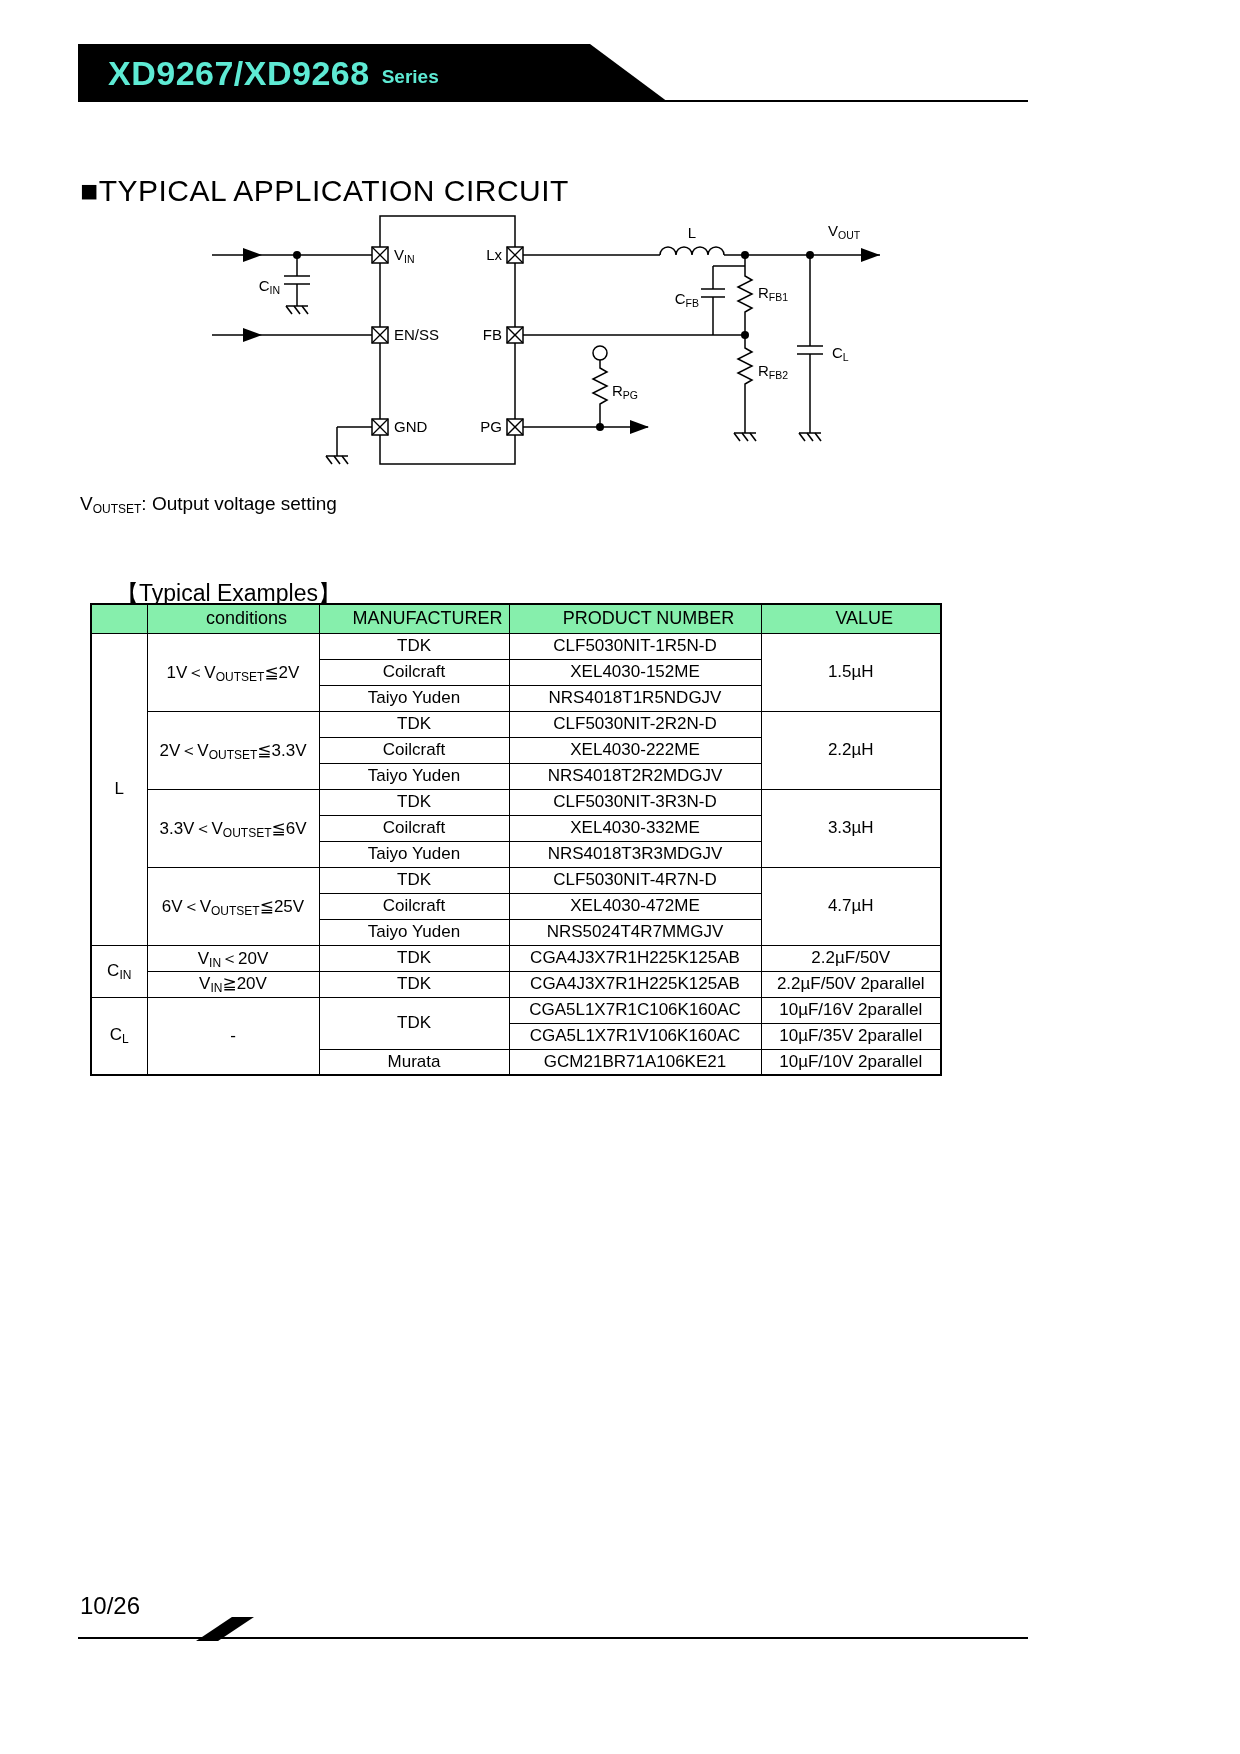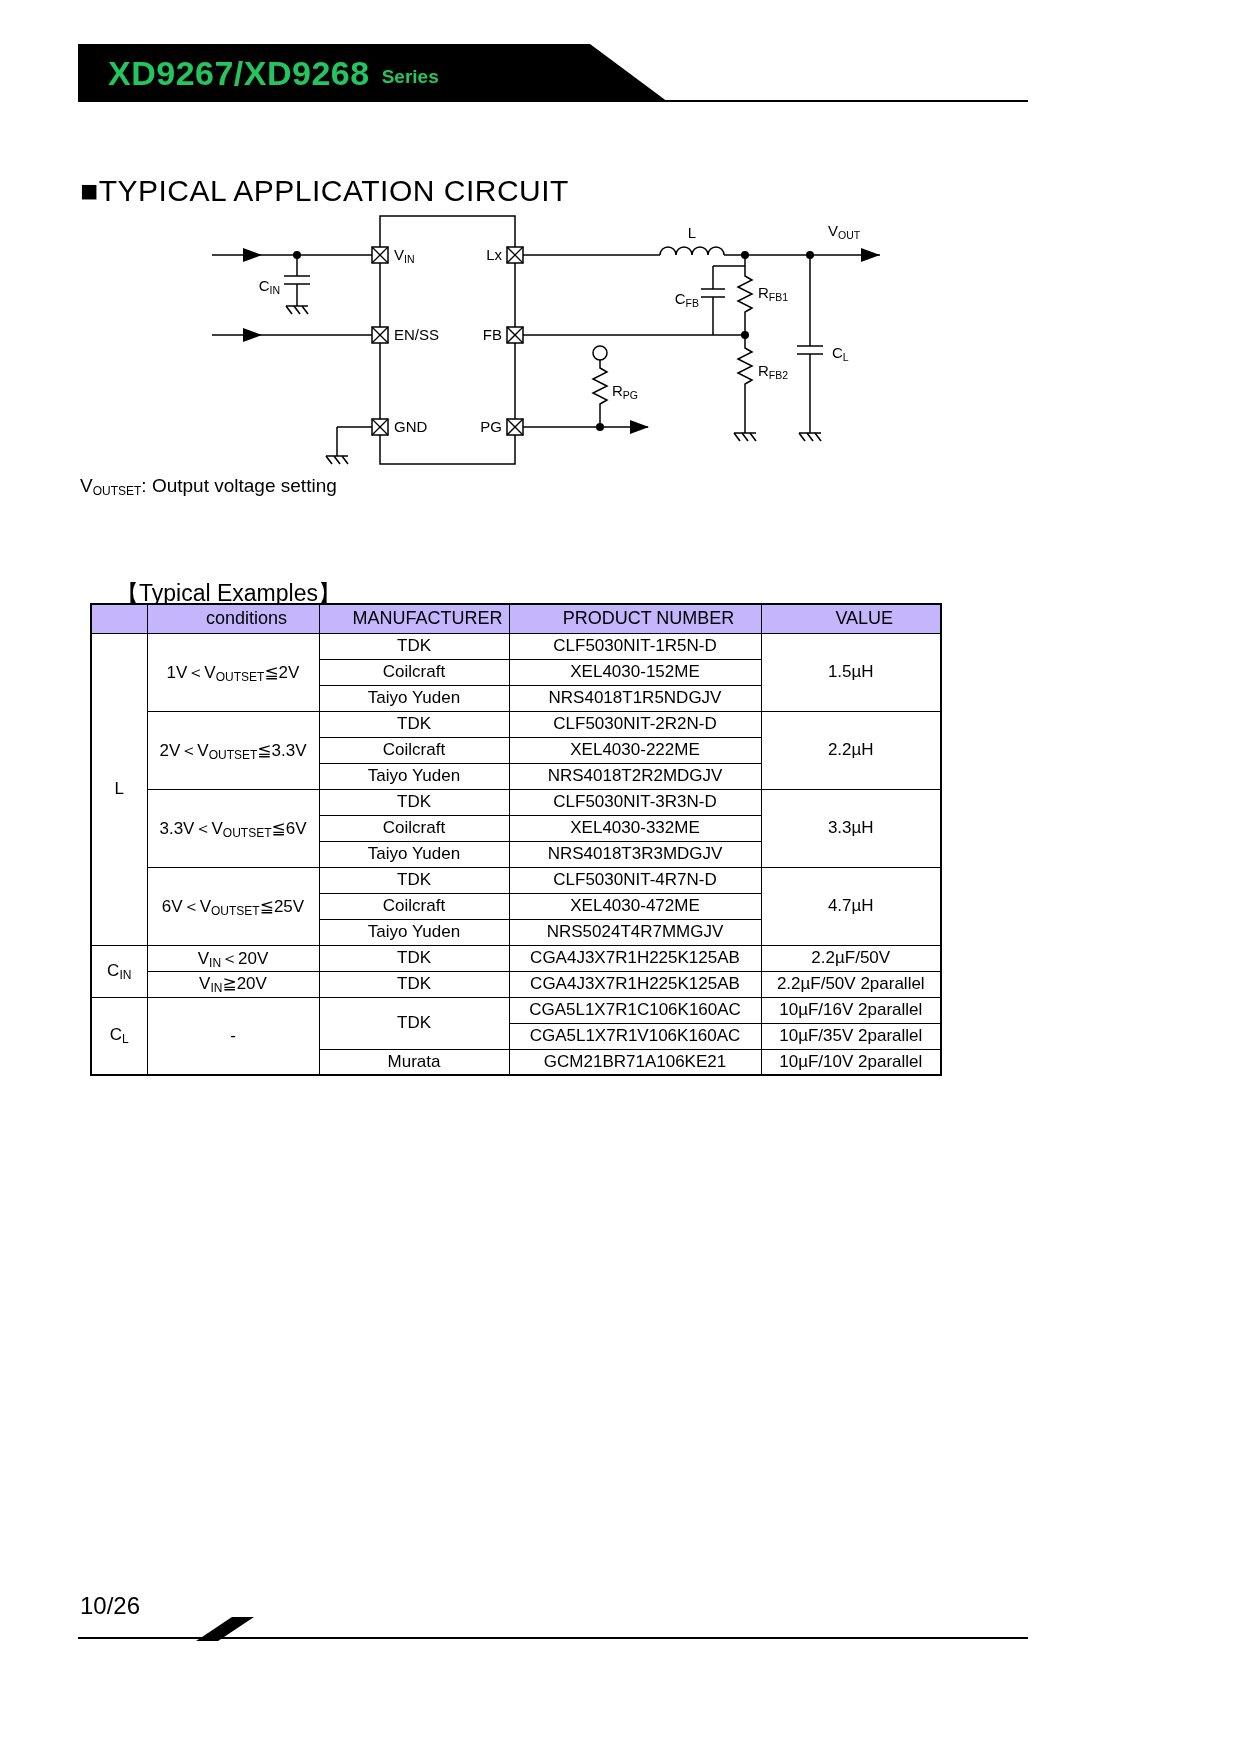--- a/index.html
+++ b/index.html
@@ -13,7 +13,7 @@
   
   .header-bar {
     position:absolute; left:78px; top:44px; width:590px; height:58px;
-    background:#000; color:#22c55e;
+    background:#000; color:#5eead4;
     clip-path:polygon(0 0, 512px 0, 590px 100%, 0 100%);
     display:flex; align-items:center; padding-left:30px;
   }

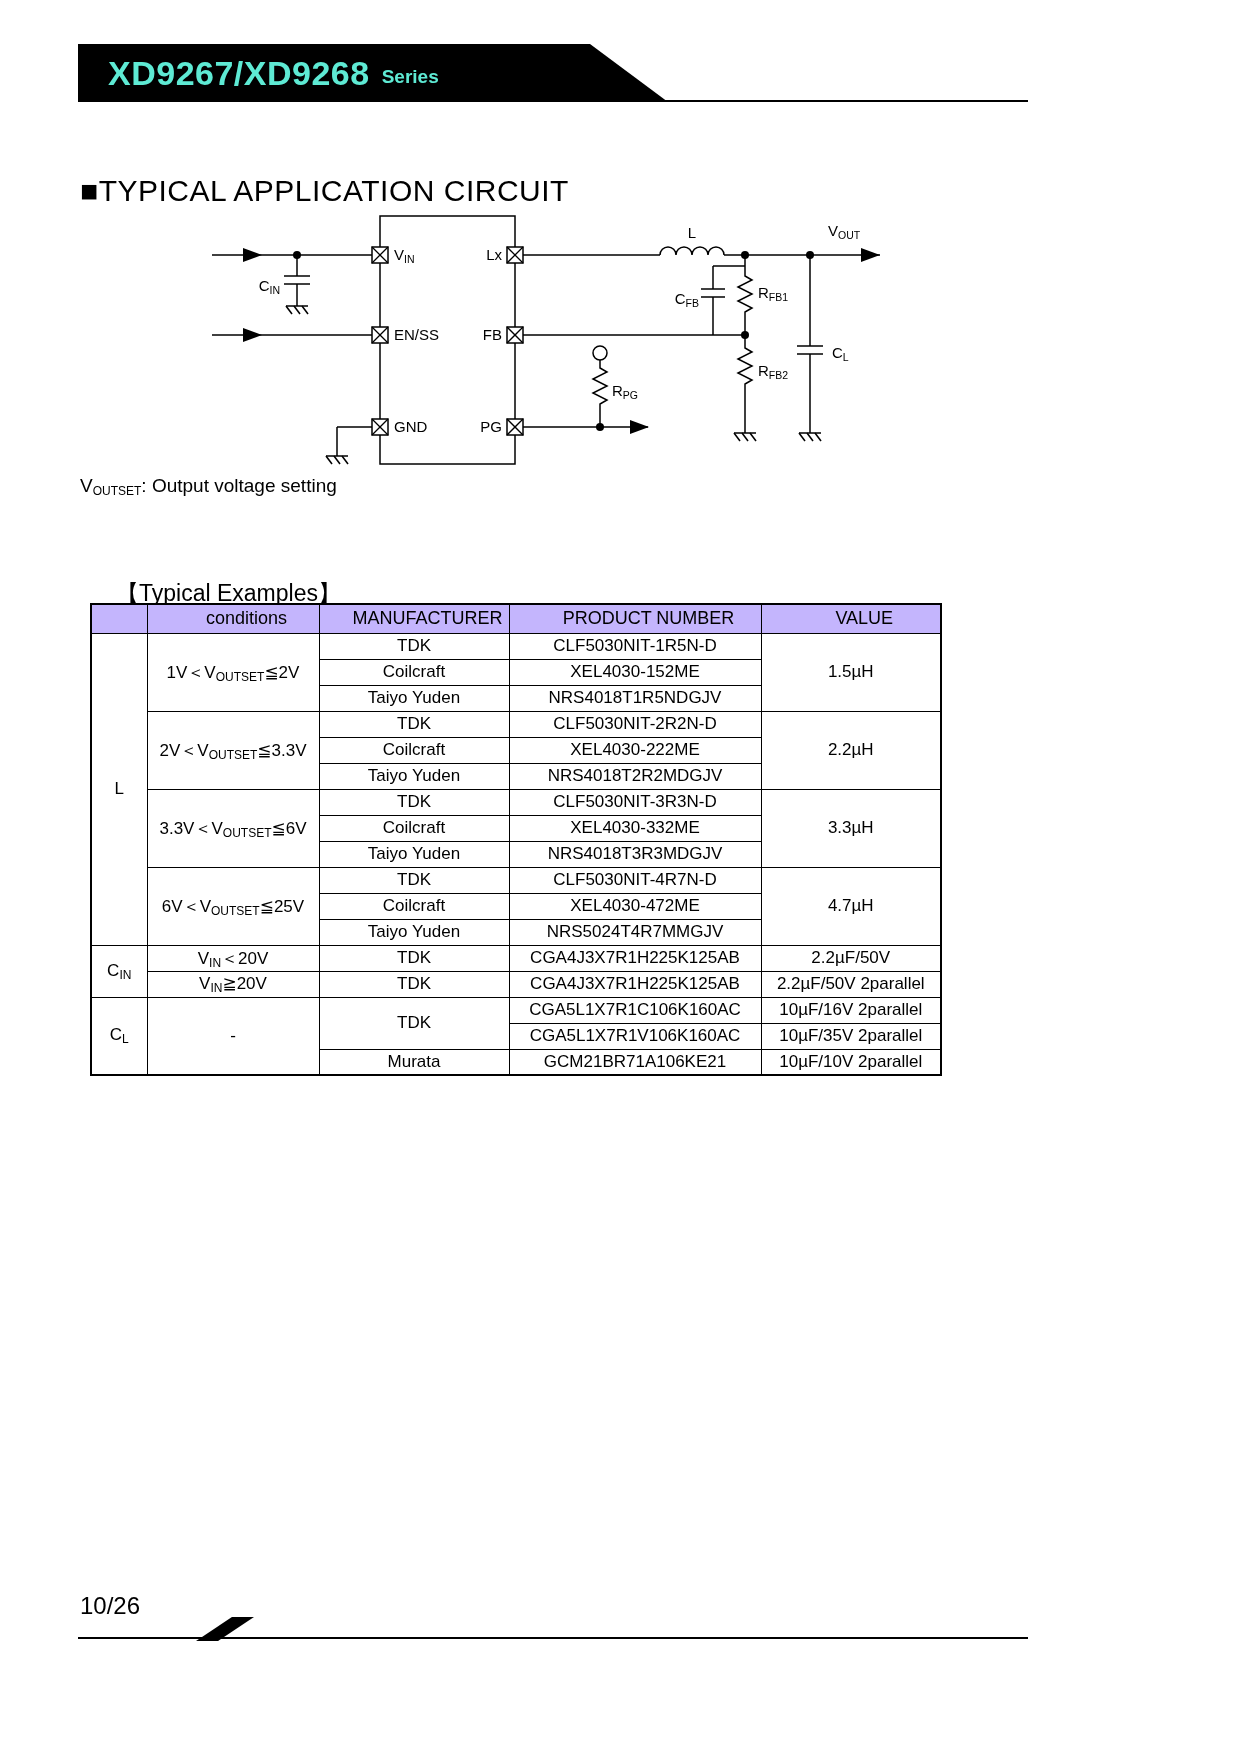--- a/index.html
+++ b/index.html
@@ -31,7 +31,7 @@
   .notes { position:absolute; left:80px; top:472px; width:1080px; font-size:19px; line-height:1.3; }
   .notes-heading { margin-bottom:2px; }
   .notes-body { text-indent:16px; }
-  .notes-voutset { margin-top:2px; }
+  .notes-voutset { margin-top:20px; }
   .sub { font-size:12px; vertical-align:-0.25em; }
 
   

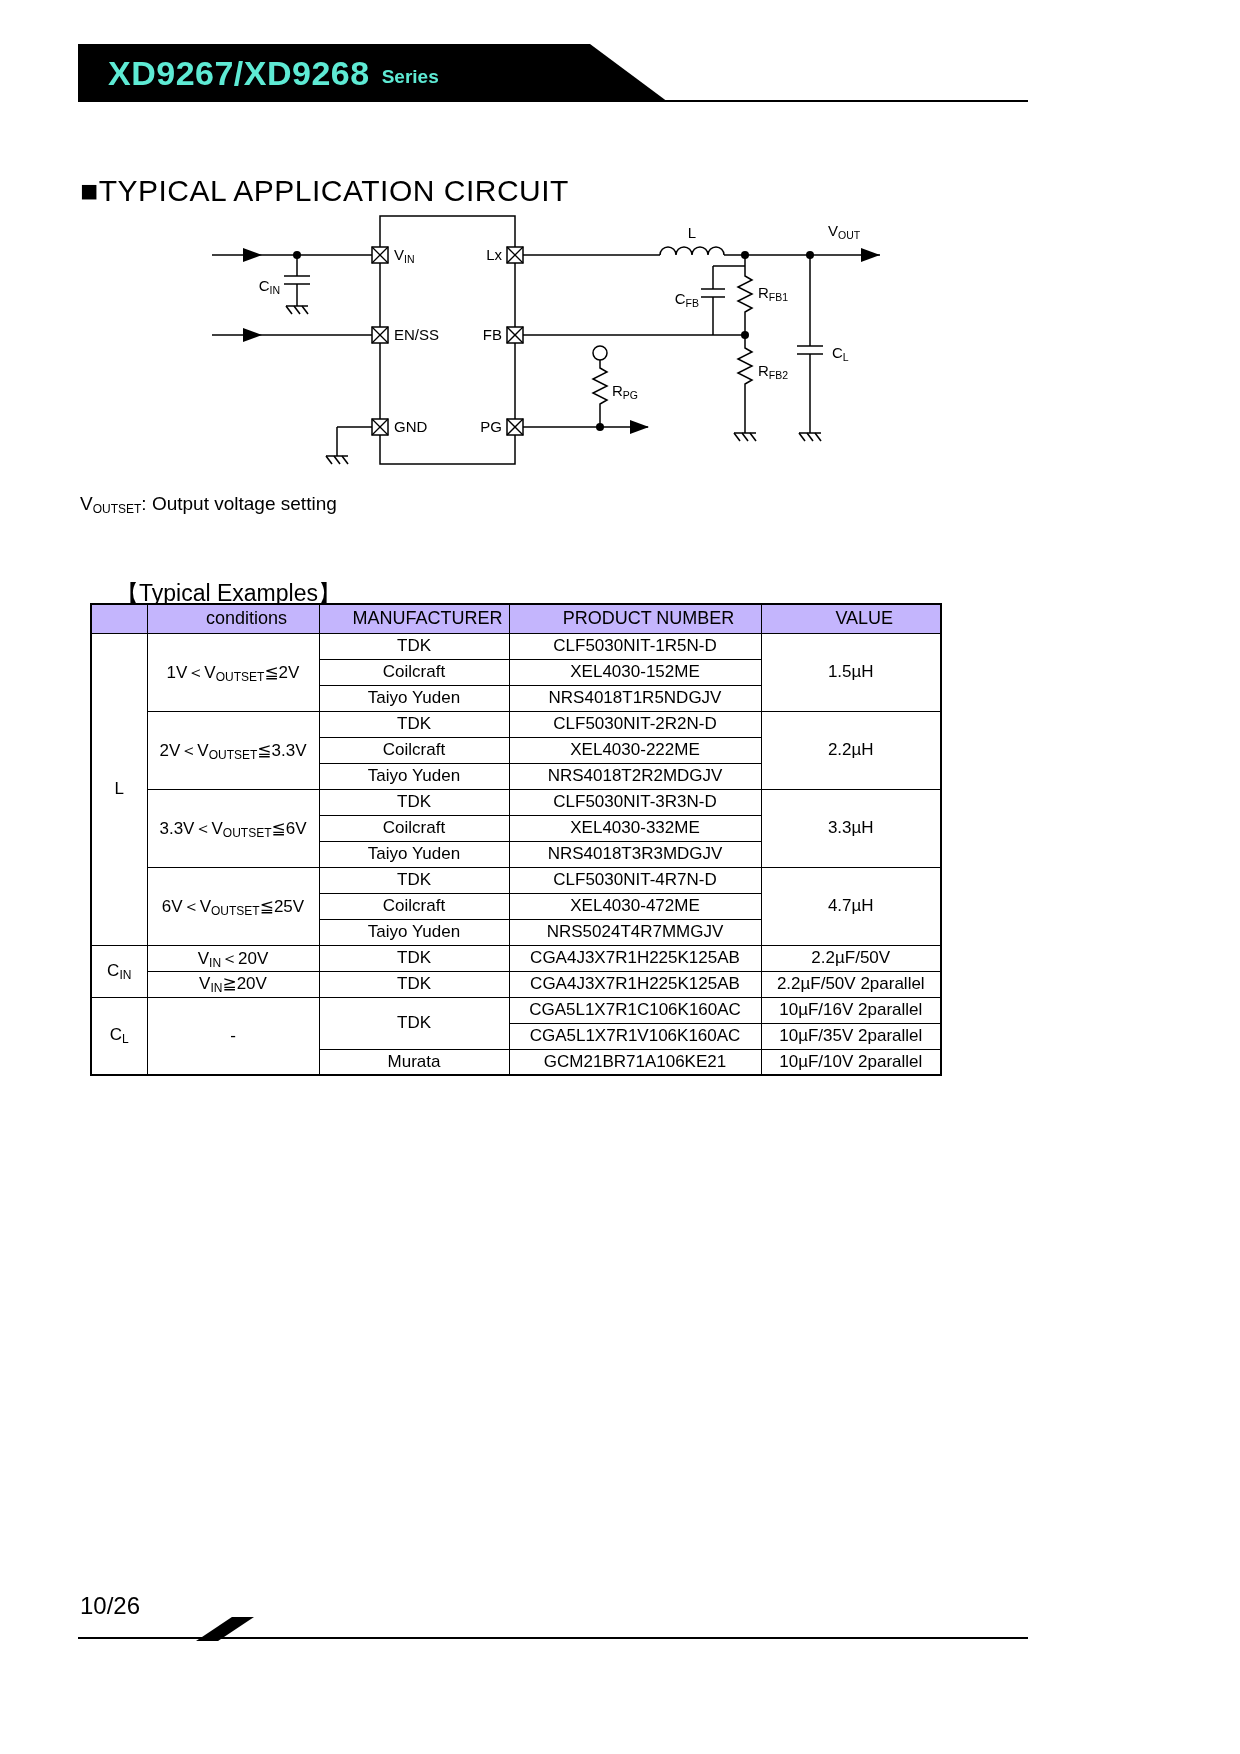--- a/index.html
+++ b/index.html
@@ -42,7 +42,7 @@
     border:1.5px solid #000; font-size:17px; text-align:center;
     padding:1px 6px; height:26px; overflow:hidden; white-space:nowrap;
   }
-  table.spec th { background:#c4b5fd; font-weight:normal; height:29px; font-size:18px;padding-left:33px; }
+  table.spec th { background:#86efac; font-weight:normal; height:29px; font-size:18px;padding-left:33px; }
   th.corner {
     background:
       linear-gradient(to bottom right,

